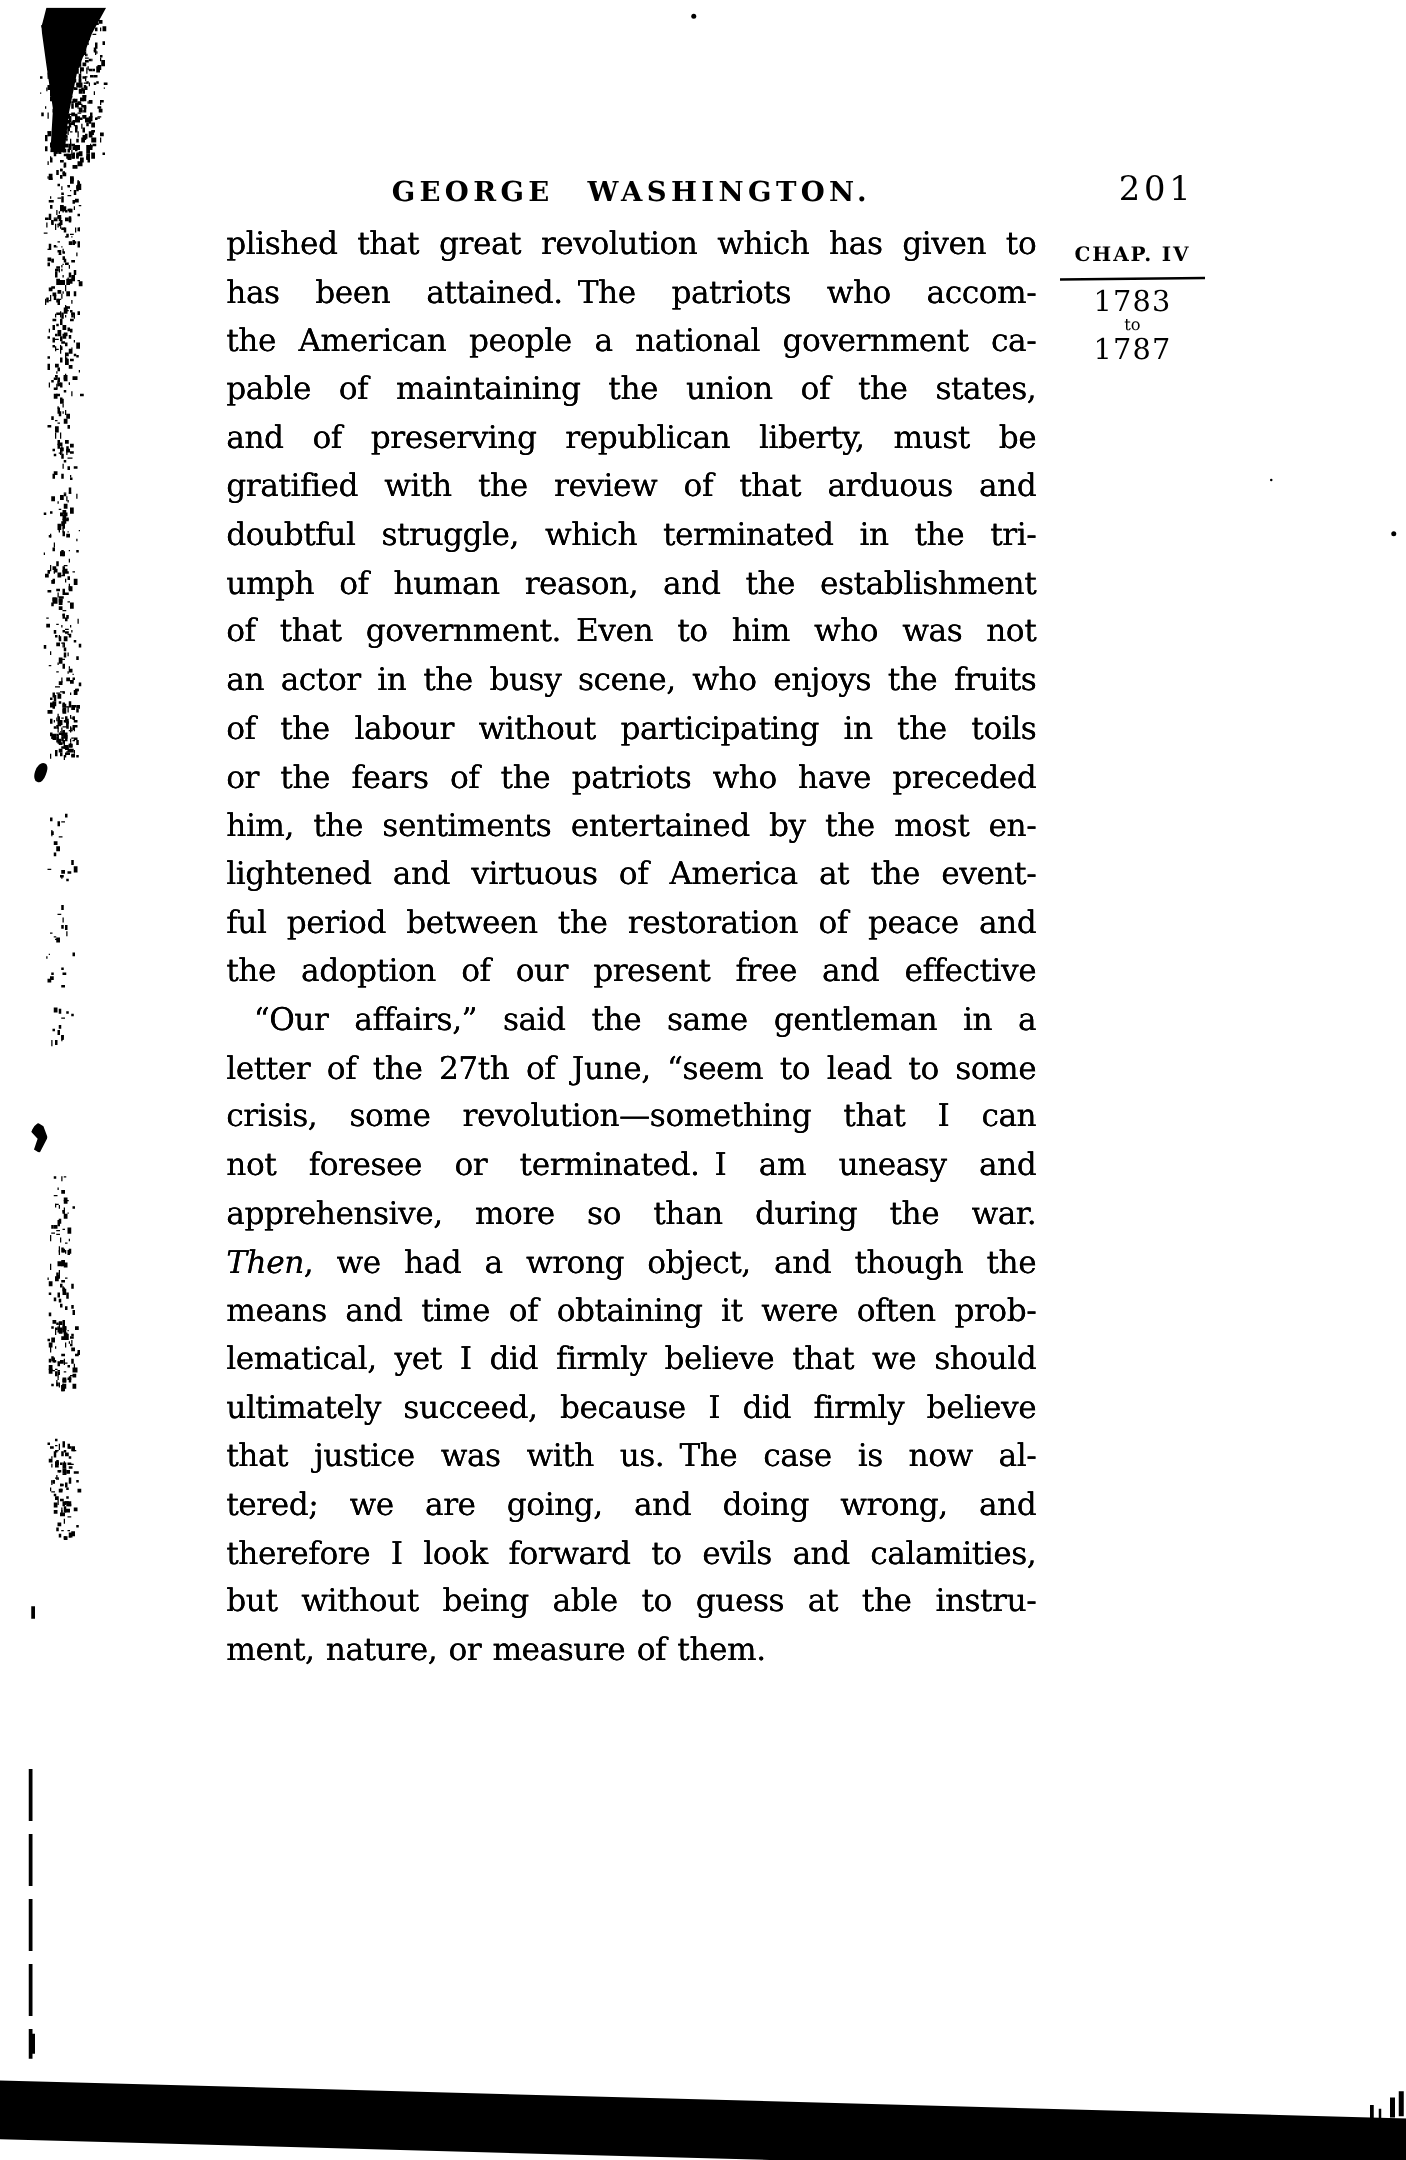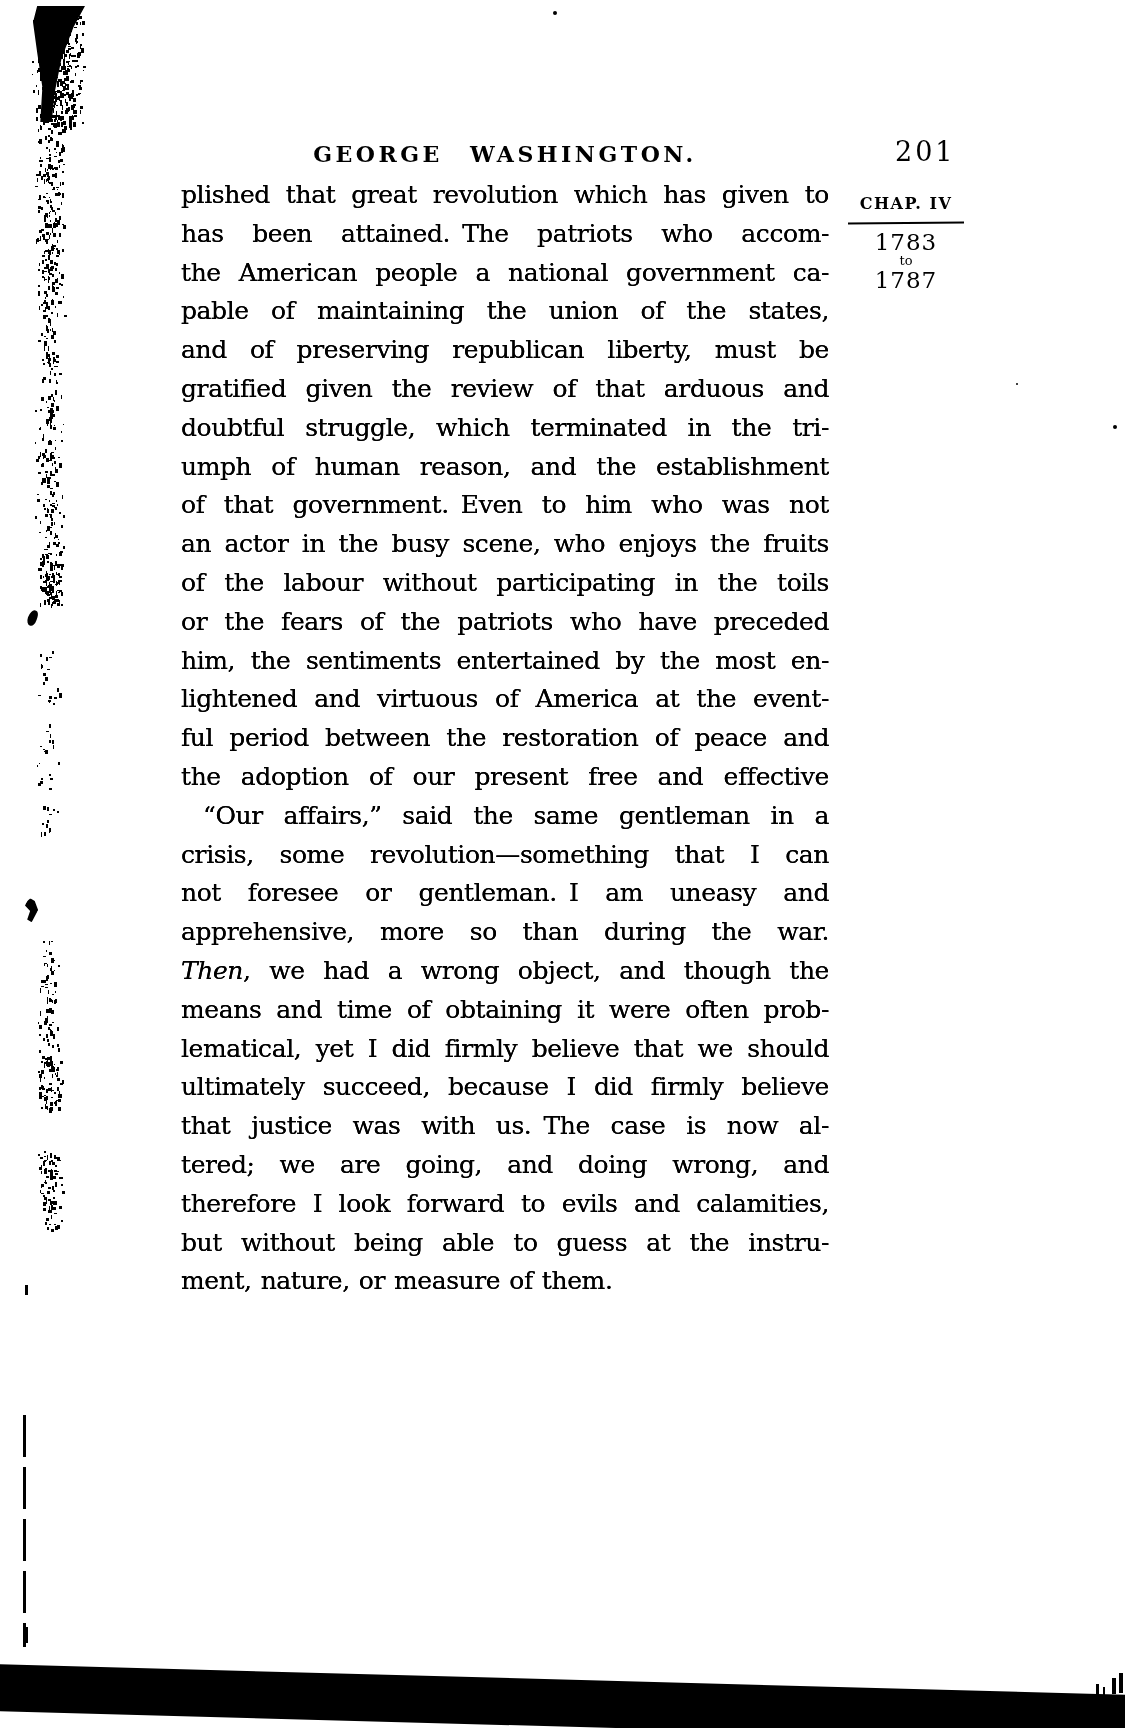--- a/index.html
+++ b/index.html
@@ -1327,7 +1327,7 @@
       <div class="line"><span>the American people a national government ca-</span></div>
       <div class="line"><span>pable of maintaining the union of the states,</span></div>
       <div class="line"><span>and of preserving republican liberty, must be</span></div>
-      <div class="line"><span>gratified given the review of that arduous and</span></div>
+      <div class="line"><span>gratified with the review of that arduous and</span></div>
       <div class="line"><span>doubtful struggle, which terminated in the tri-</span></div>
       <div class="line"><span>umph of human reason, and the establishment</span></div>
       <div class="line"><span>of that government. Even to him who was not</span></div>

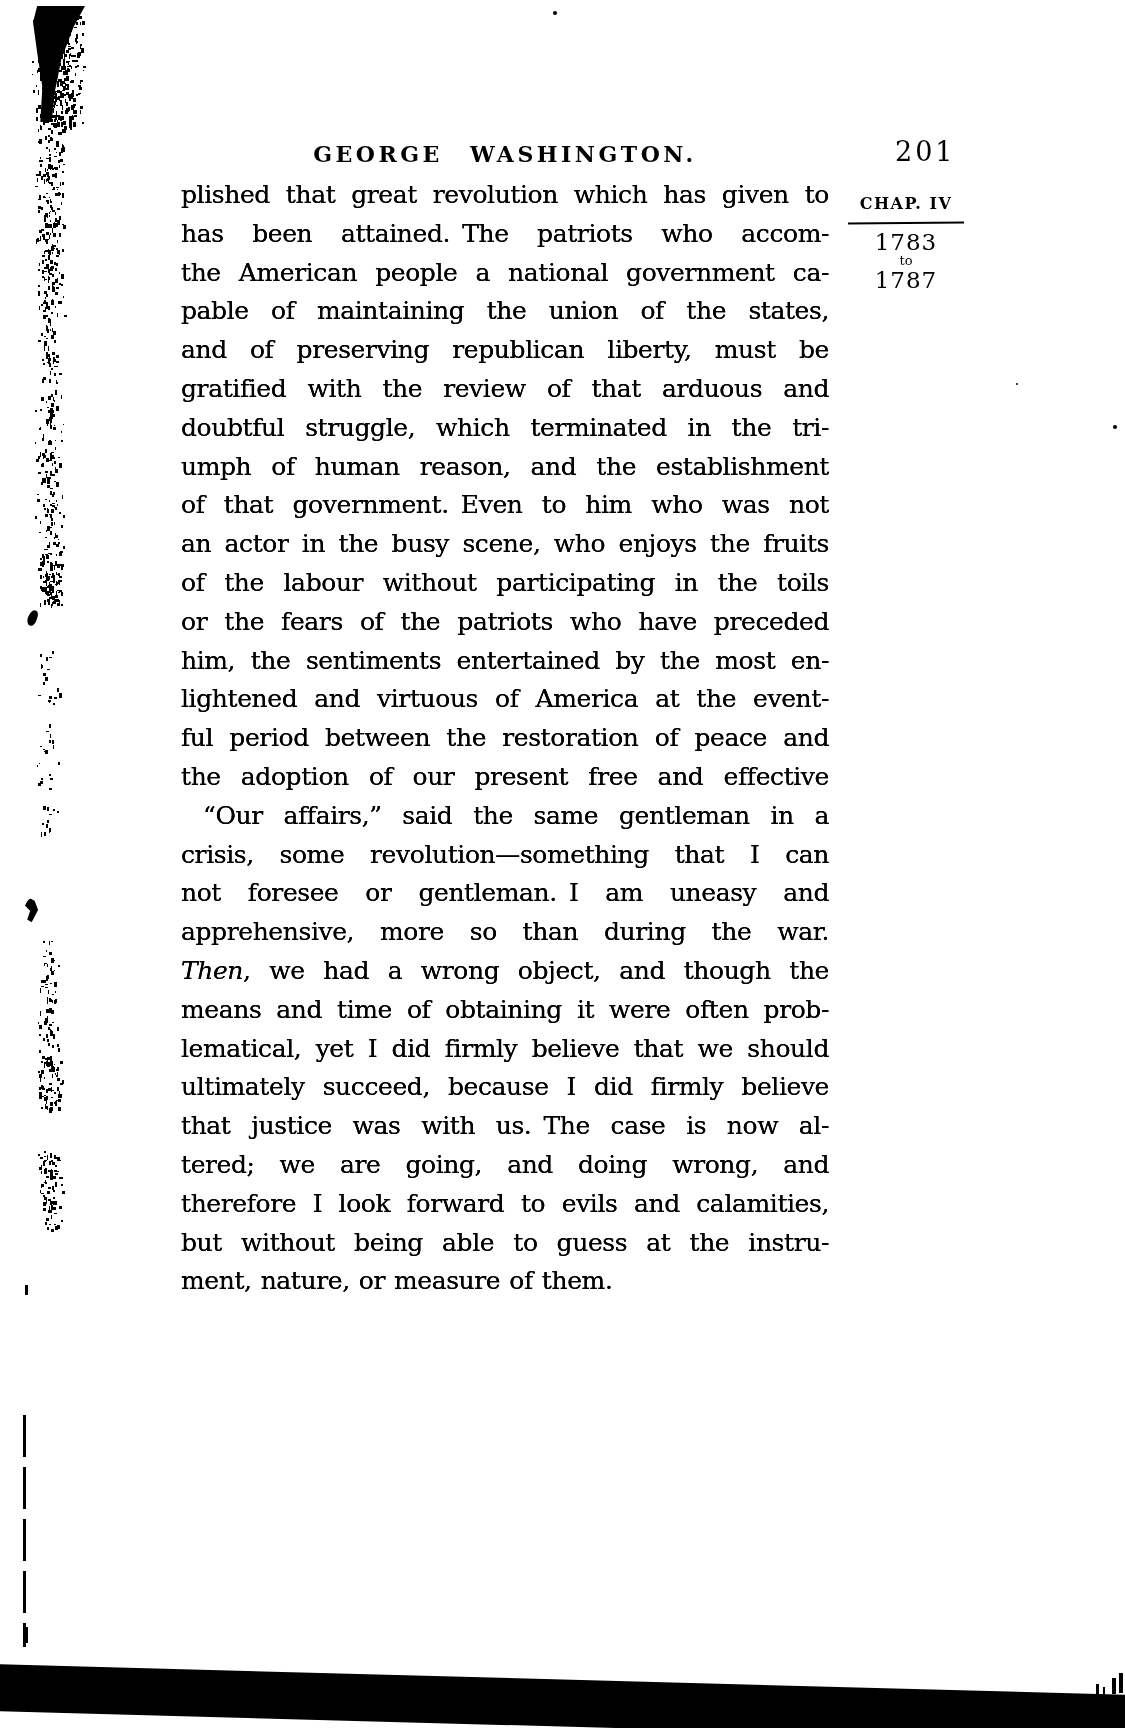--- a/index.html
+++ b/index.html
@@ -1339,6 +1339,7 @@
       <div class="line"><span>ful period between the restoration of peace and</span></div>
       <div class="line"><span>the adoption of our present free and effective</span></div>
       <div class="line first-indent"><span>“Our affairs,” said the same gentleman in a</span></div>
+      <div class="line"><span>letter of the 27th of June, “seem to lead to some</span></div>
       <div class="line"><span>crisis, some revolution—something that I can</span></div>
       <div class="line"><span>not foresee or gentleman. I am uneasy and</span></div>
       <div class="line"><span>apprehensive, more so than during the war.</span></div>

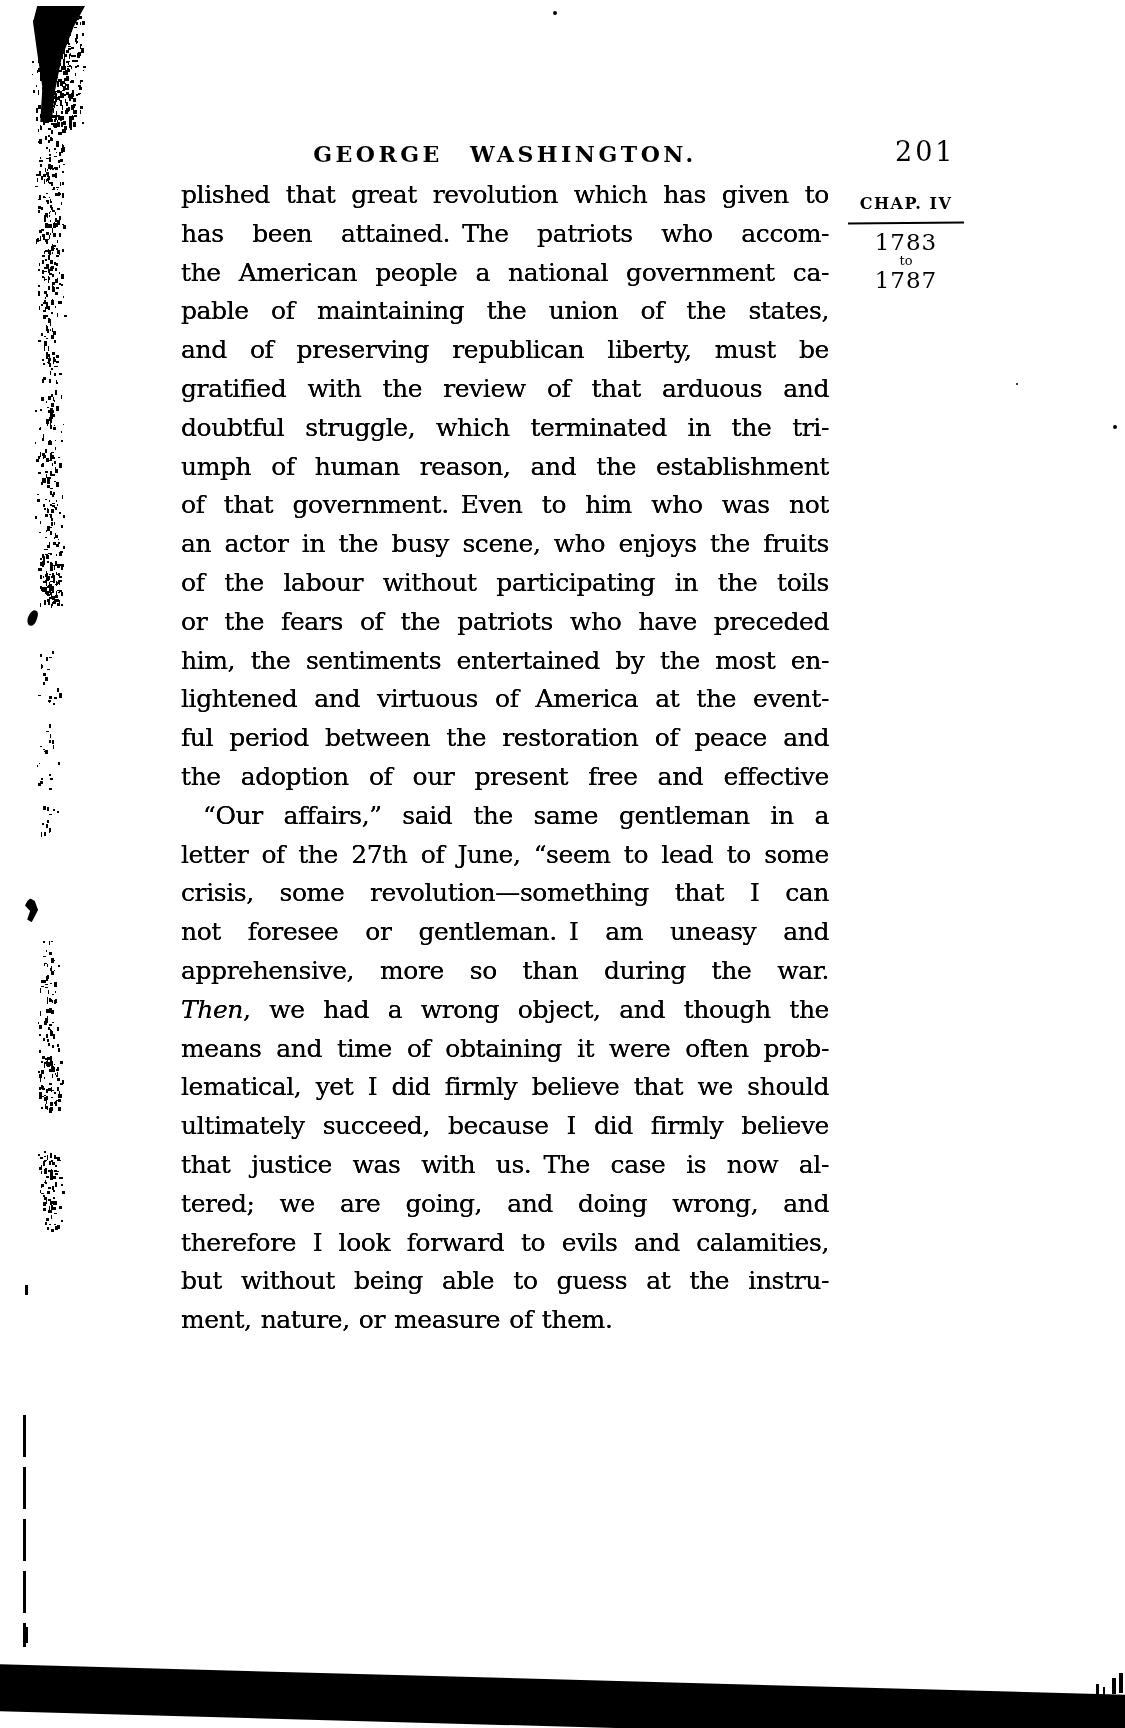--- a/index.html
+++ b/index.html
@@ -1341,7 +1341,7 @@
       <div class="line first-indent"><span>“Our affairs,” said the same gentleman in a</span></div>
       <div class="line"><span>letter of the 27th of June, “seem to lead to some</span></div>
       <div class="line"><span>crisis, some revolution—something that I can</span></div>
-      <div class="line"><span>not foresee or gentleman. I am uneasy and</span></div>
+      <div class="line"><span>not foresee or terminated. I am uneasy and</span></div>
       <div class="line"><span>apprehensive, more so than during the war.</span></div>
       <div class="line"><span></span><i>Then</i><span>, we had a wrong object, and though the</span></div>
       <div class="line"><span>means and time of obtaining it were often prob-</span></div>

